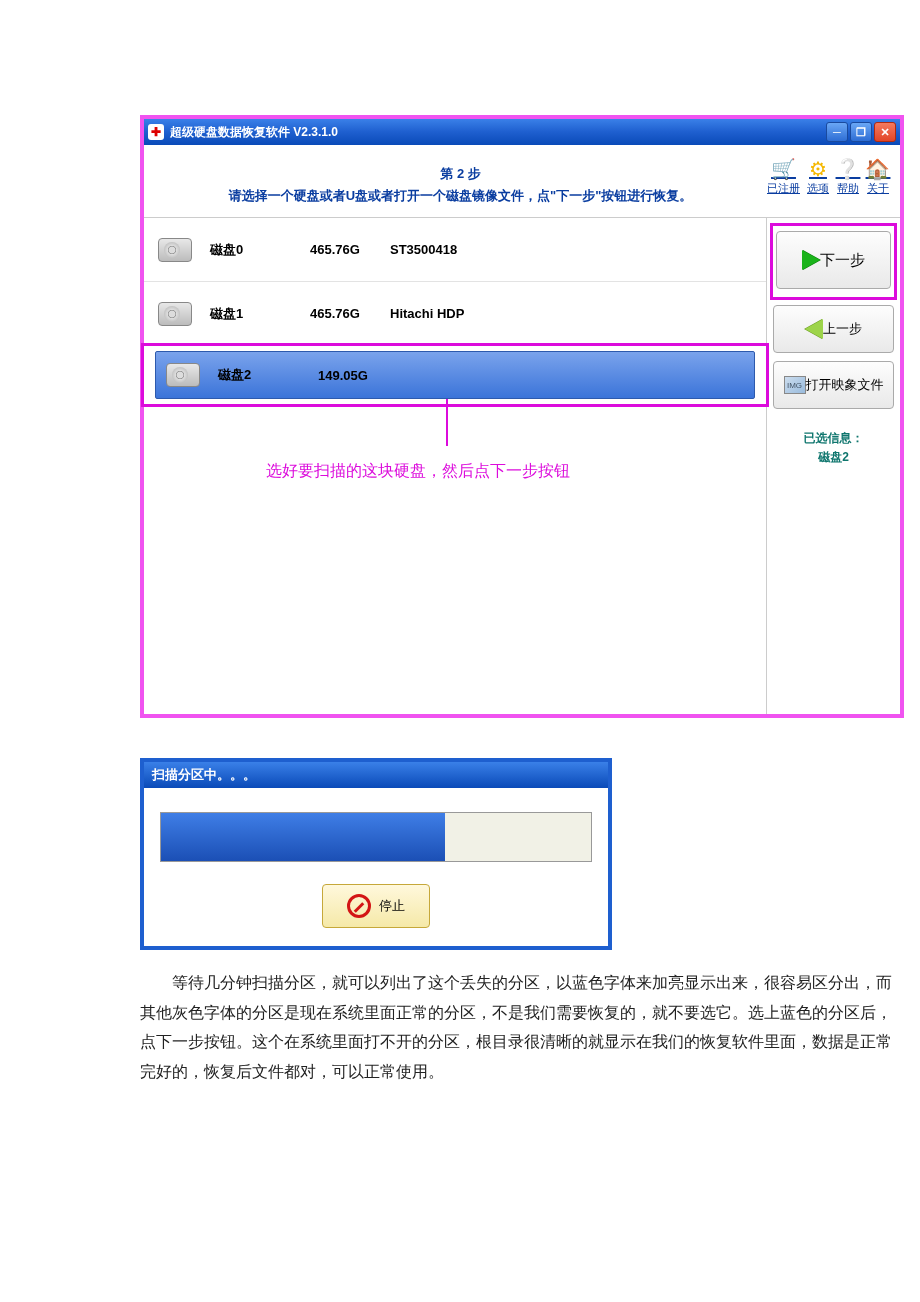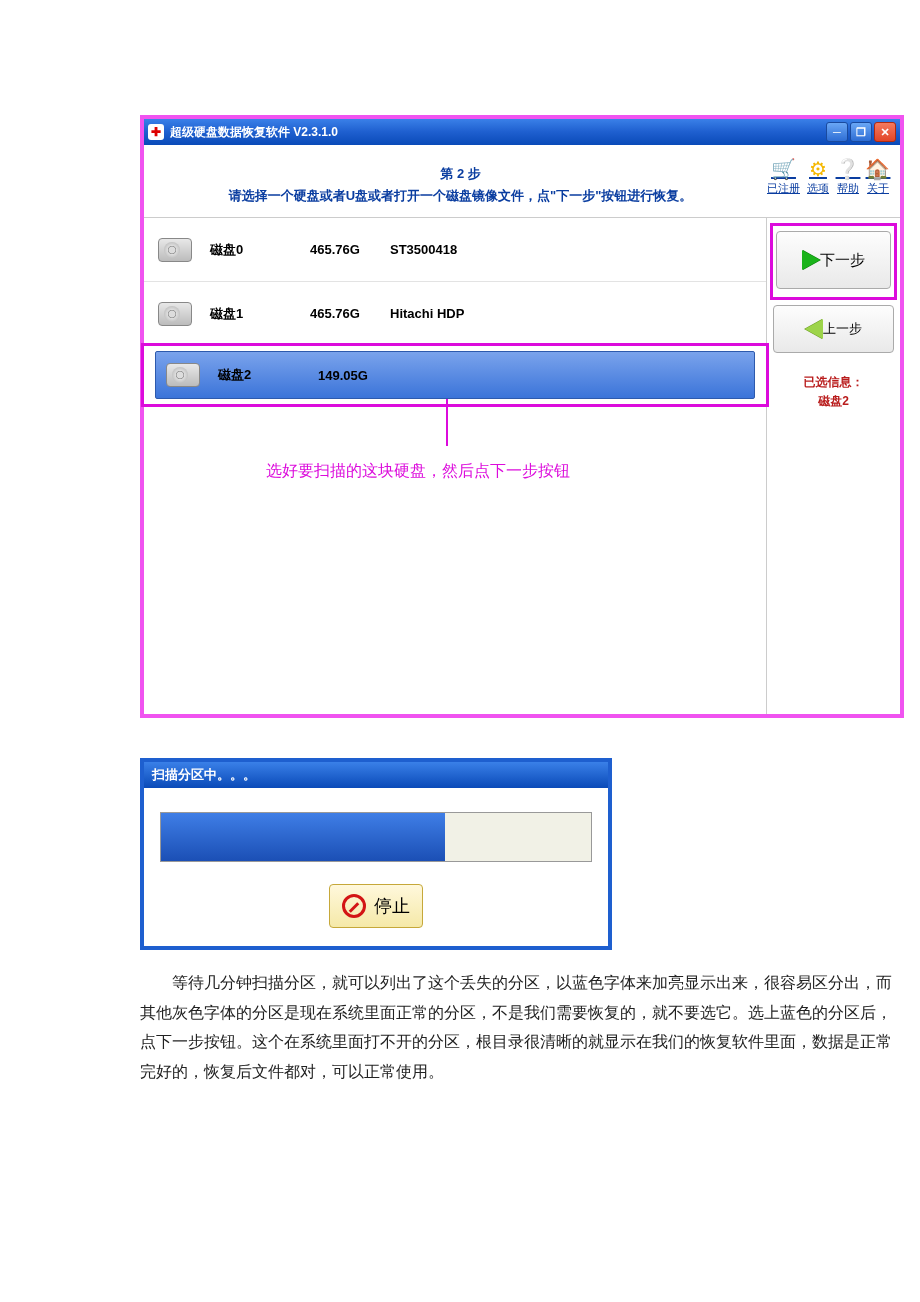--- a/index.html
+++ b/index.html
@@ -266,6 +266,10 @@
             <span class="arrow left"></span>
             <span>上一步</span>
           </div>
+          <div class="side-btn">
+            <span class="img-ico">IMG</span>
+            <span>打开映象文件</span>
+          </div>
           <div class="info-block">
             <div>已选信息：</div>
             <div>磁盘2</div>

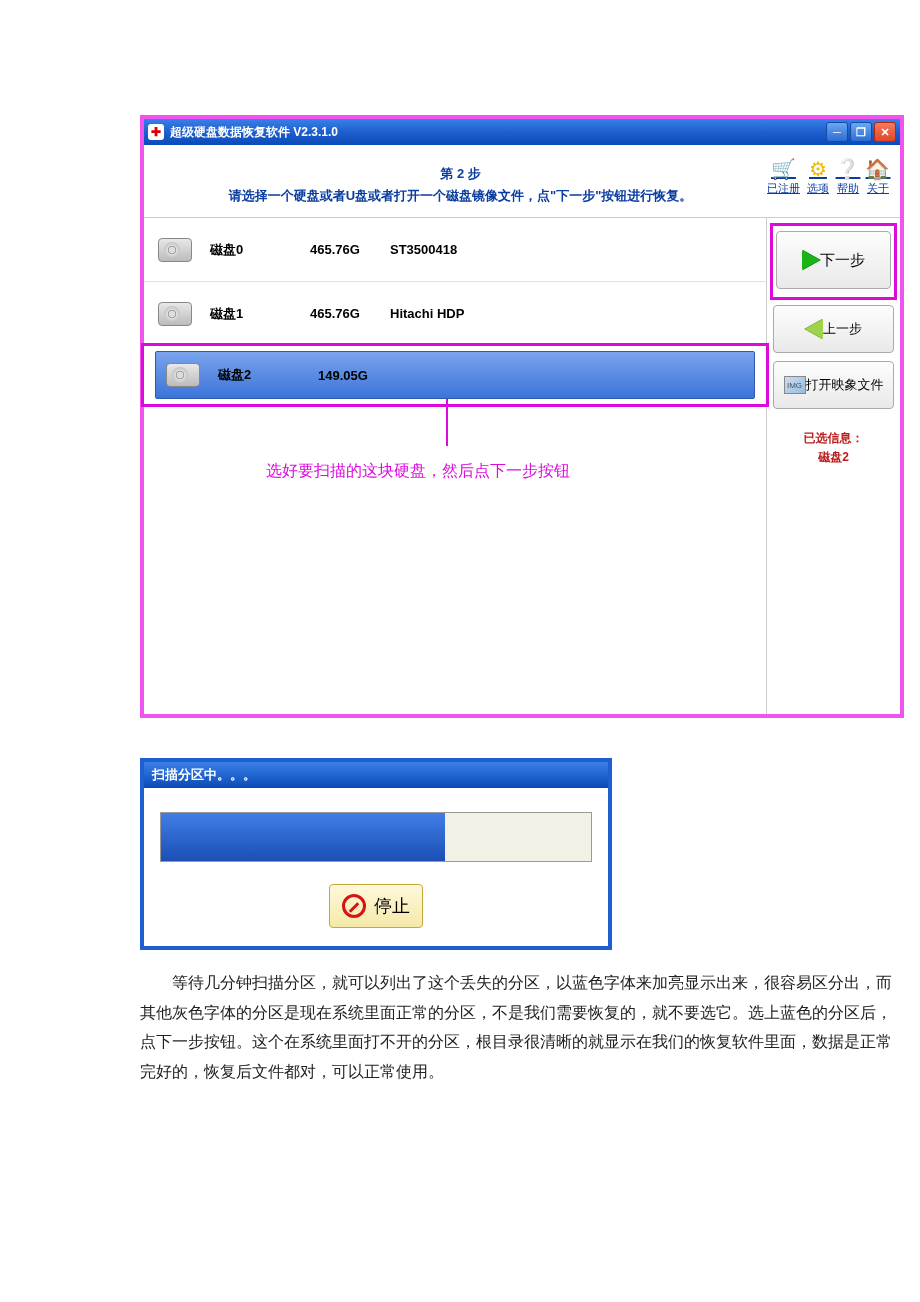--- a/index.html
+++ b/index.html
@@ -143,7 +143,7 @@
     .arrow.left { border-right:18px solid #9dd44a; filter:drop-shadow(-1px 0 0 #6a9a20); }
     .img-ico { width:22px; height:18px; border:1px solid #888; background:linear-gradient(135deg,#cde,#9bd); font-size:8px; display:flex;align-items:center;justify-content:center;color:#456;}
     
-    .info-block { text-align:center; color:#b91c1c; font-size:12px; font-weight:bold; margin-top:12px; line-height:1.6;}
+    .info-block { text-align:center; color:#0f766e; font-size:12px; font-weight:bold; margin-top:12px; line-height:1.6;}
     
     
     .progress-dialog {

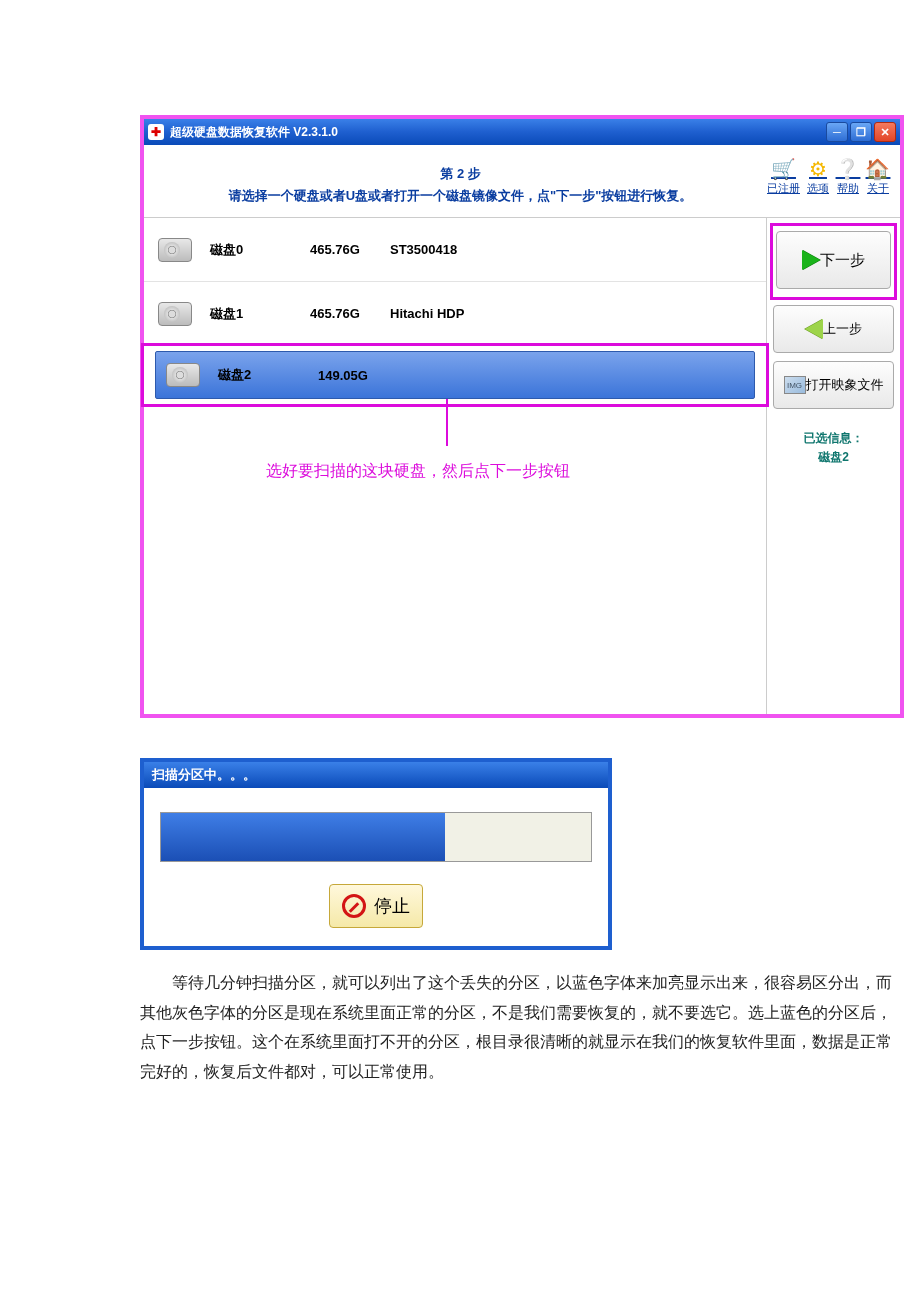--- a/index.html
+++ b/index.html
@@ -166,10 +166,10 @@
     .pd-stop {
       margin: 22px auto 0;
       display:flex; align-items:center; justify-content:center; gap:8px;
-      width:94px; height:44px;
+      width:108px; height:44px;
       border:1px solid #c6a83a; border-radius:4px;
       background:linear-gradient(to bottom,#fff8dc,#f5e9a8);
-      font-size:18px; cursor:pointer;
+      font-size:13px; cursor:pointer;
     }
     .stop-circle{ width:24px; height:24px; border-radius:50%; border:3px solid #d31515;
       position:relative;}

